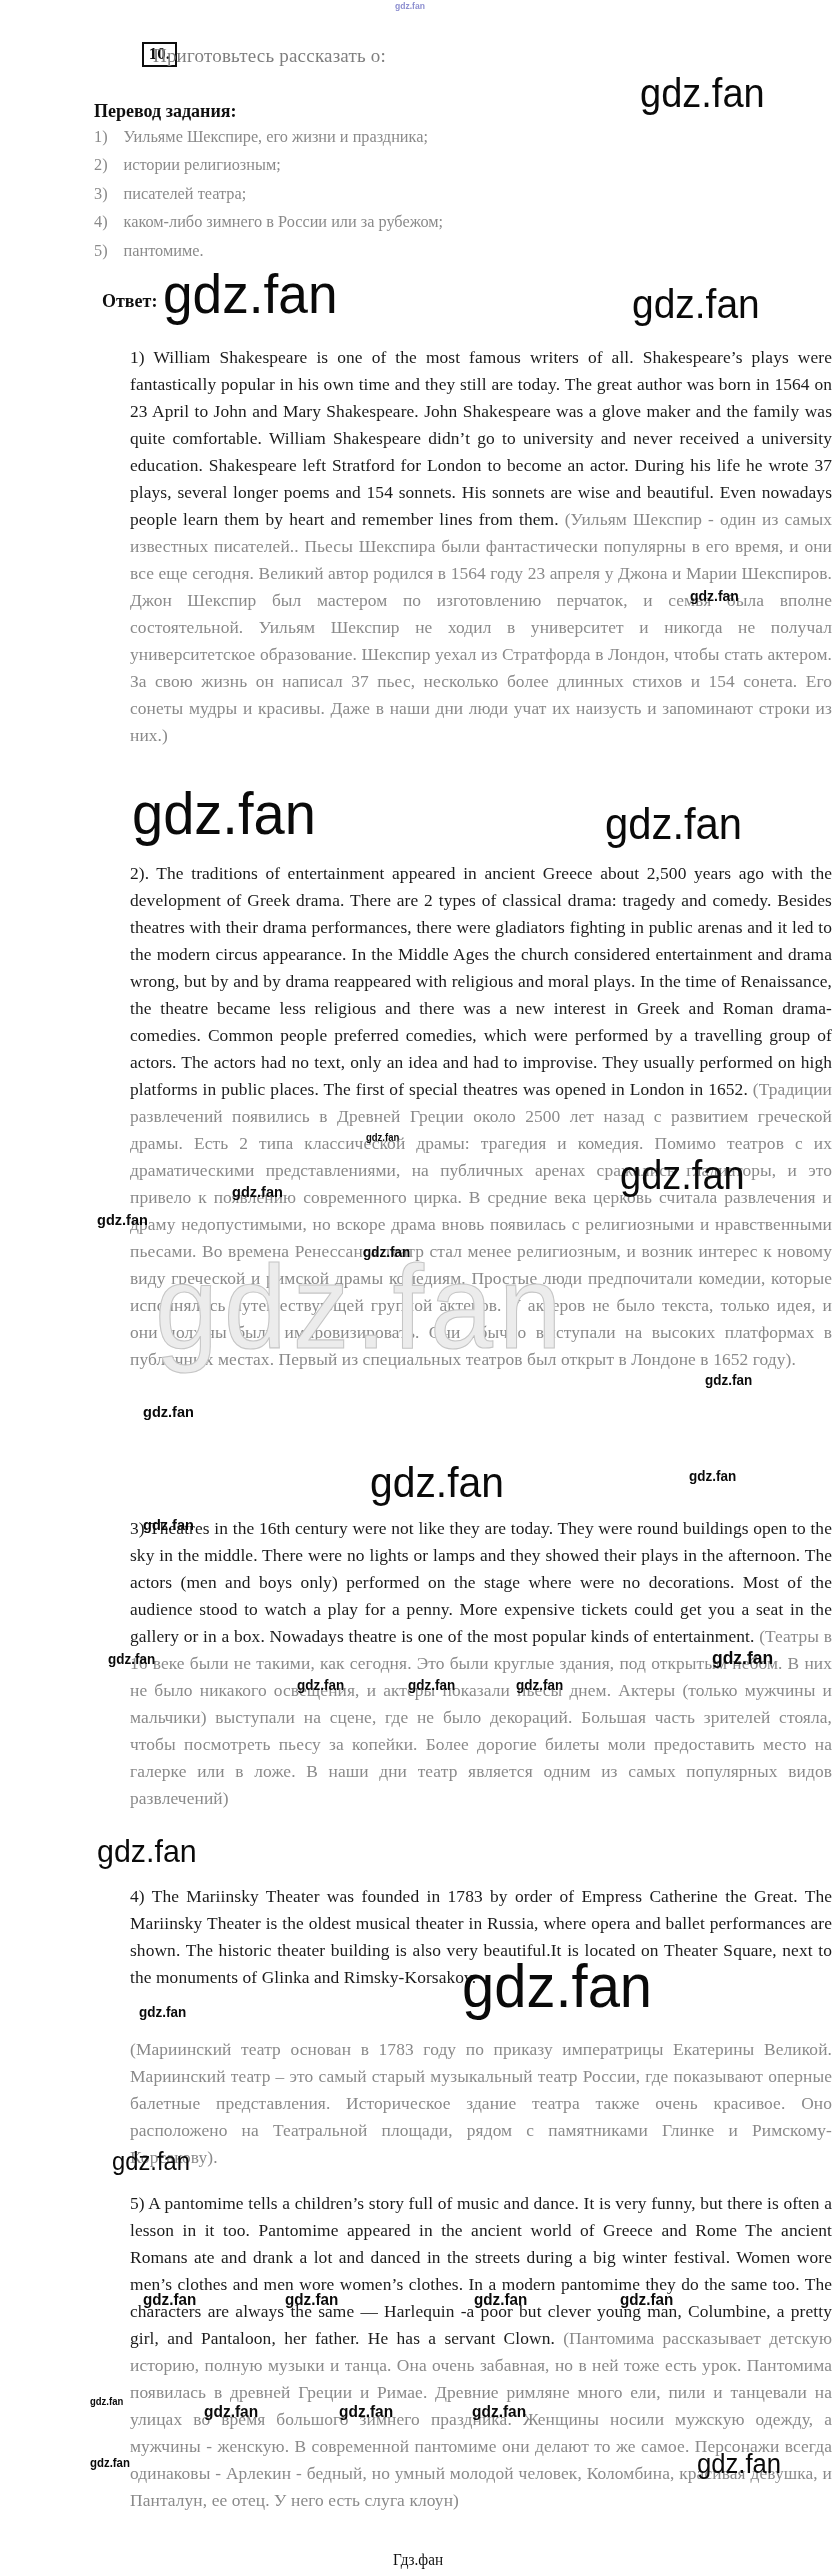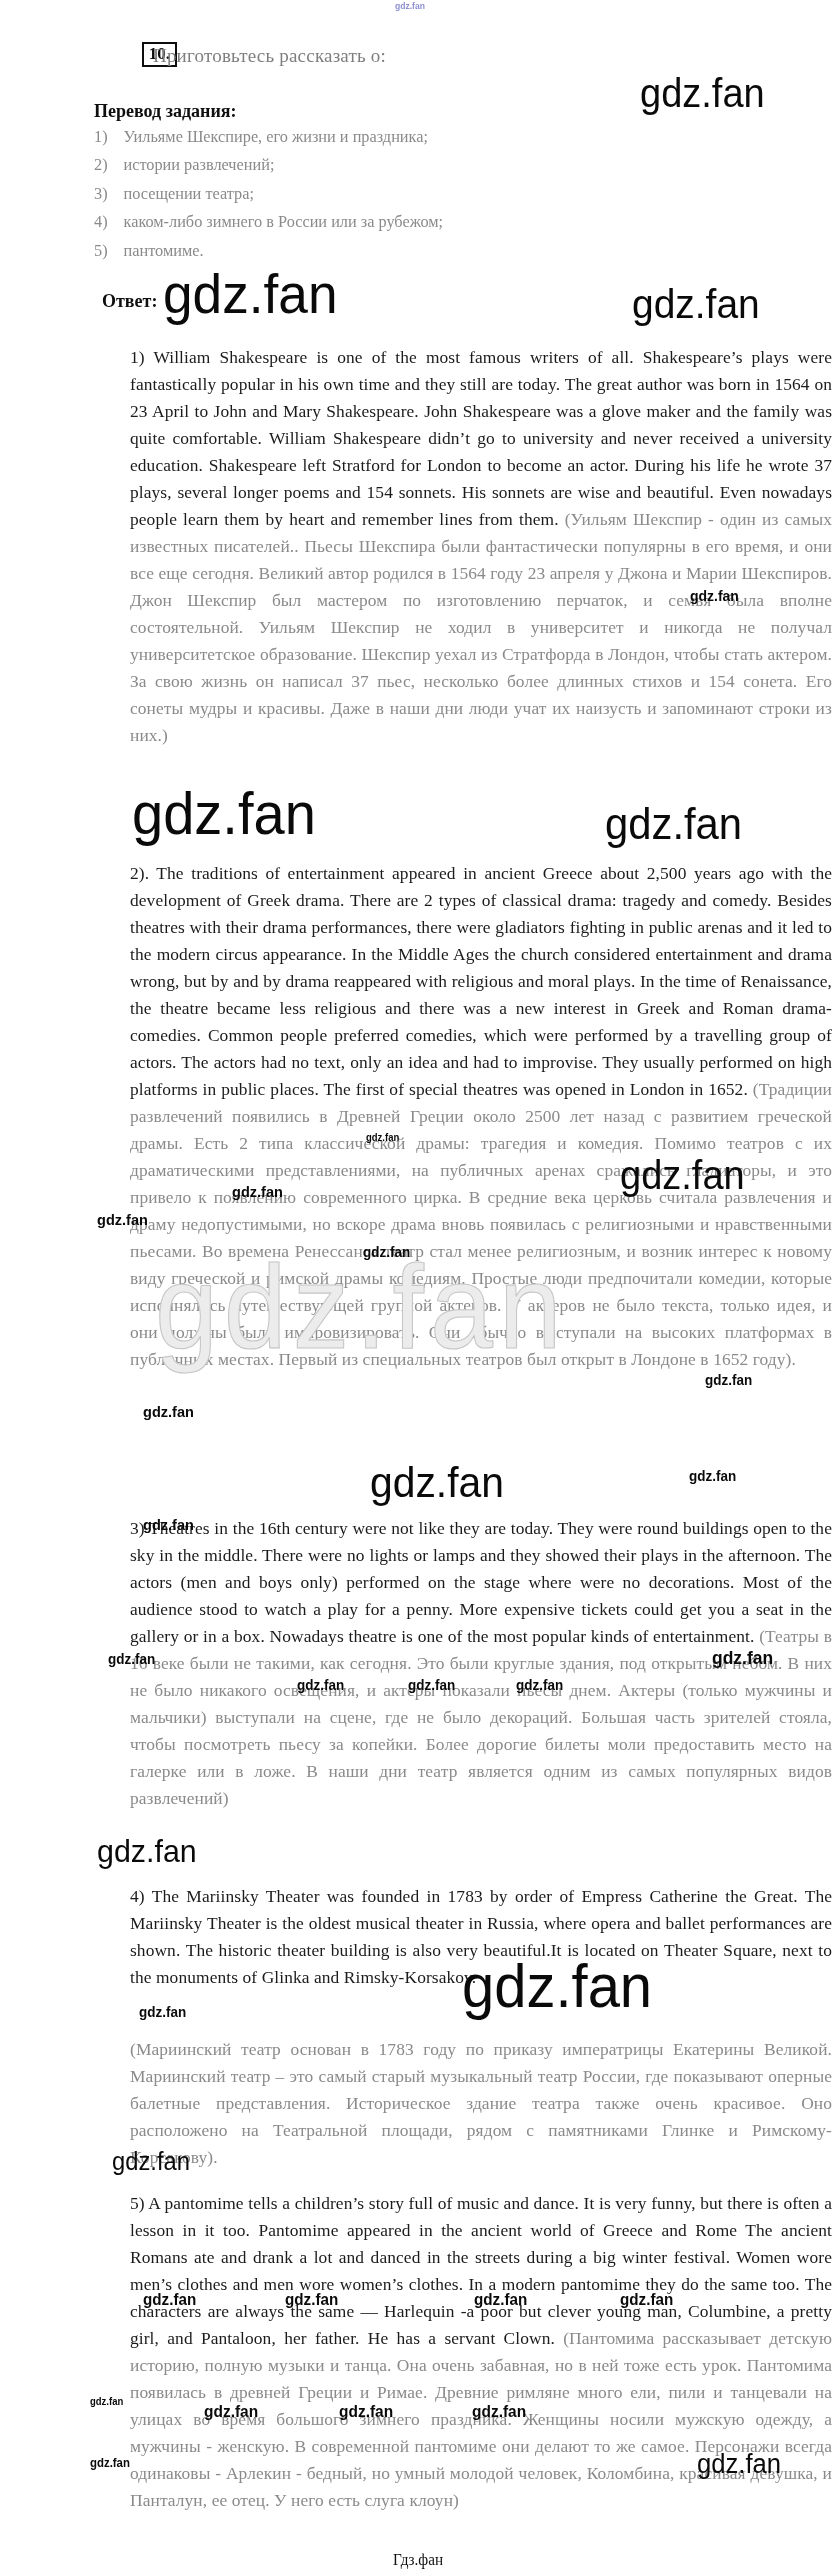--- a/index.html
+++ b/index.html
@@ -38,7 +38,7 @@
 
   <div class="list">
     <div class="list-item"><span class="num">1)</span><span>Уильяме Шекспире, его жизни и праздника;</span></div>
-    <div class="list-item"><span class="num">2)</span><span>истории развлечений;</span></div>
+    <div class="list-item"><span class="num">2)</span><span>истории религиозным;</span></div>
     <div class="list-item"><span class="num">3)</span><span>посещении театра;</span></div>
     <div class="list-item"><span class="num">4)</span><span>каком-либо зимнего в России или за рубежом;</span></div>
     <div class="list-item"><span class="num">5)</span><span>пантомиме.</span></div>

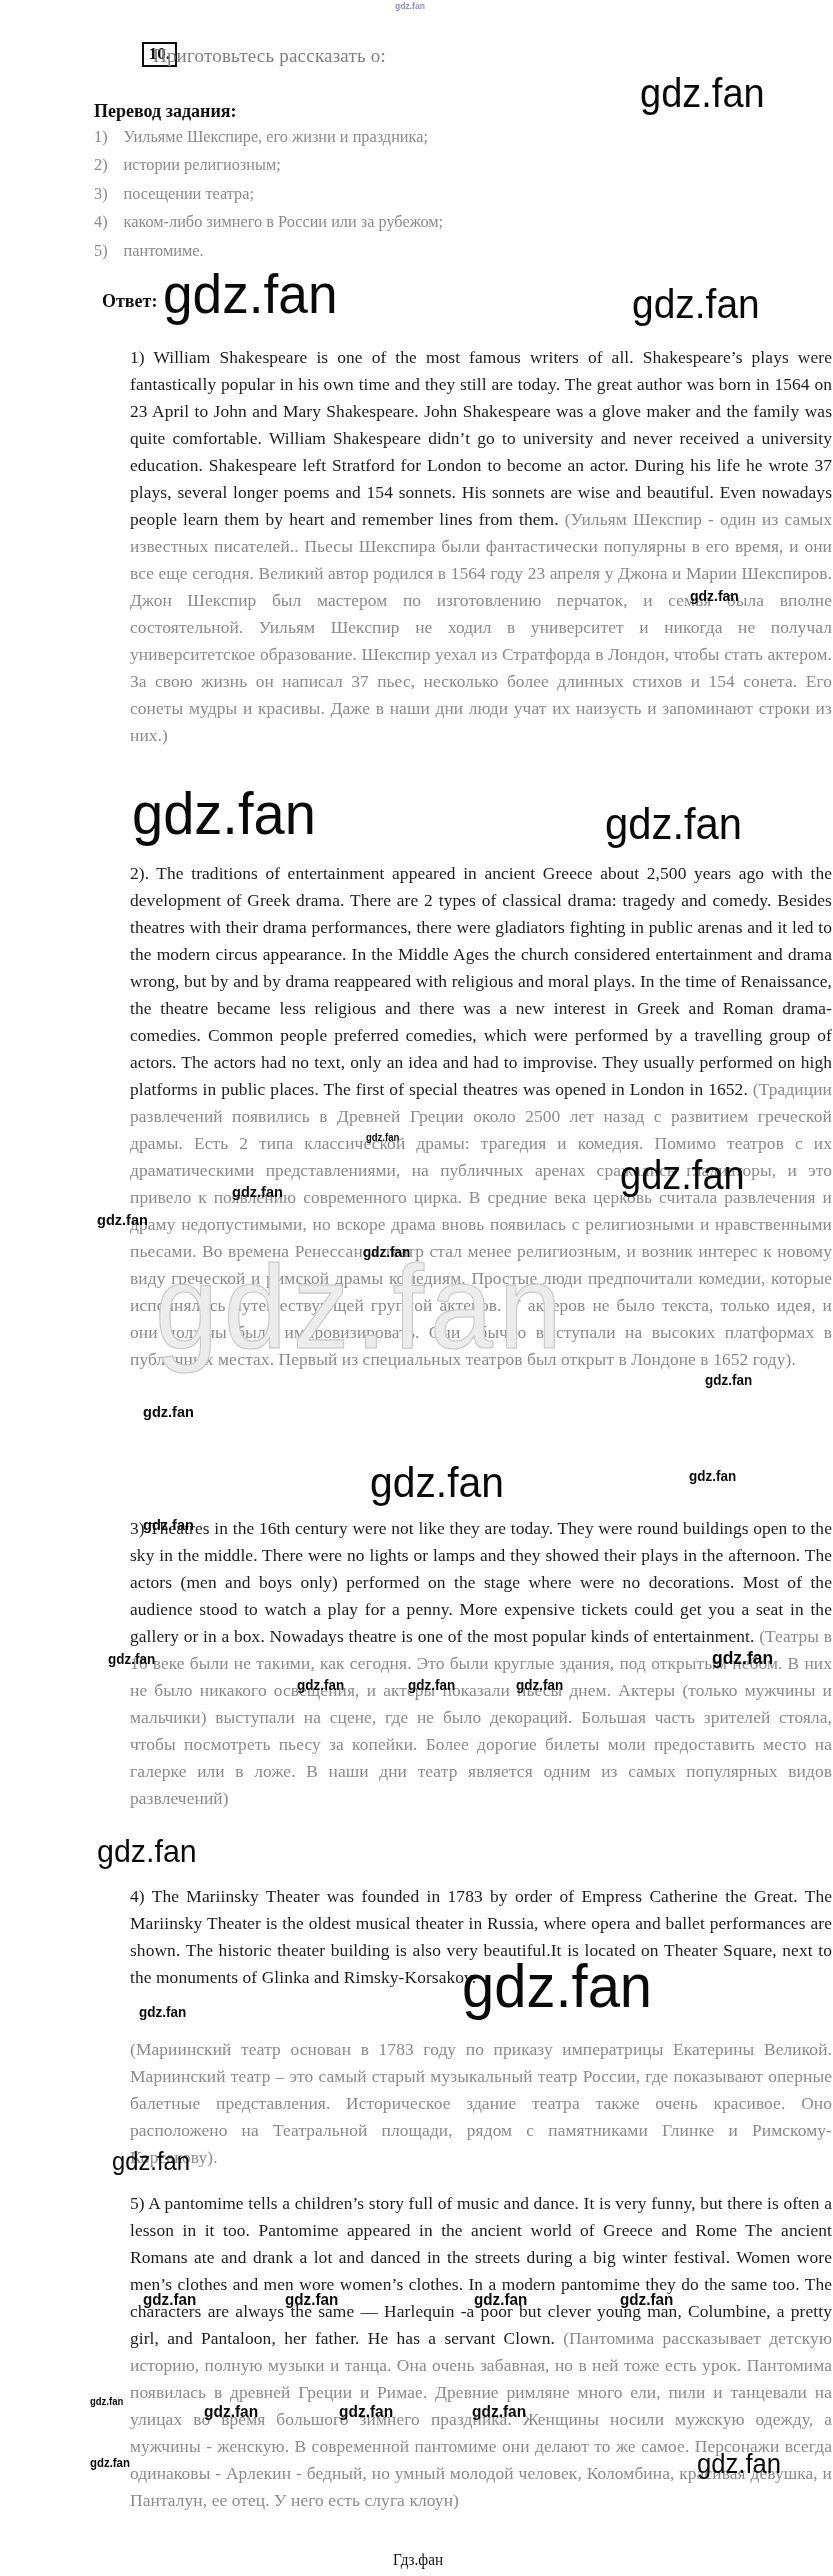--- a/index.html
+++ b/index.html
@@ -39,7 +39,7 @@
   <div class="list">
     <div class="list-item"><span class="num">1)</span><span>Уильяме Шекспире, его жизни и праздника;</span></div>
     <div class="list-item"><span class="num">2)</span><span>истории религиозным;</span></div>
-    <div class="list-item"><span class="num">3)</span><span>посещении театра;</span></div>
+    <div class="list-item"><span class="num">3)</span><span>писателей театра;</span></div>
     <div class="list-item"><span class="num">4)</span><span>каком-либо зимнего в России или за рубежом;</span></div>
     <div class="list-item"><span class="num">5)</span><span>пантомиме.</span></div>
   </div>

